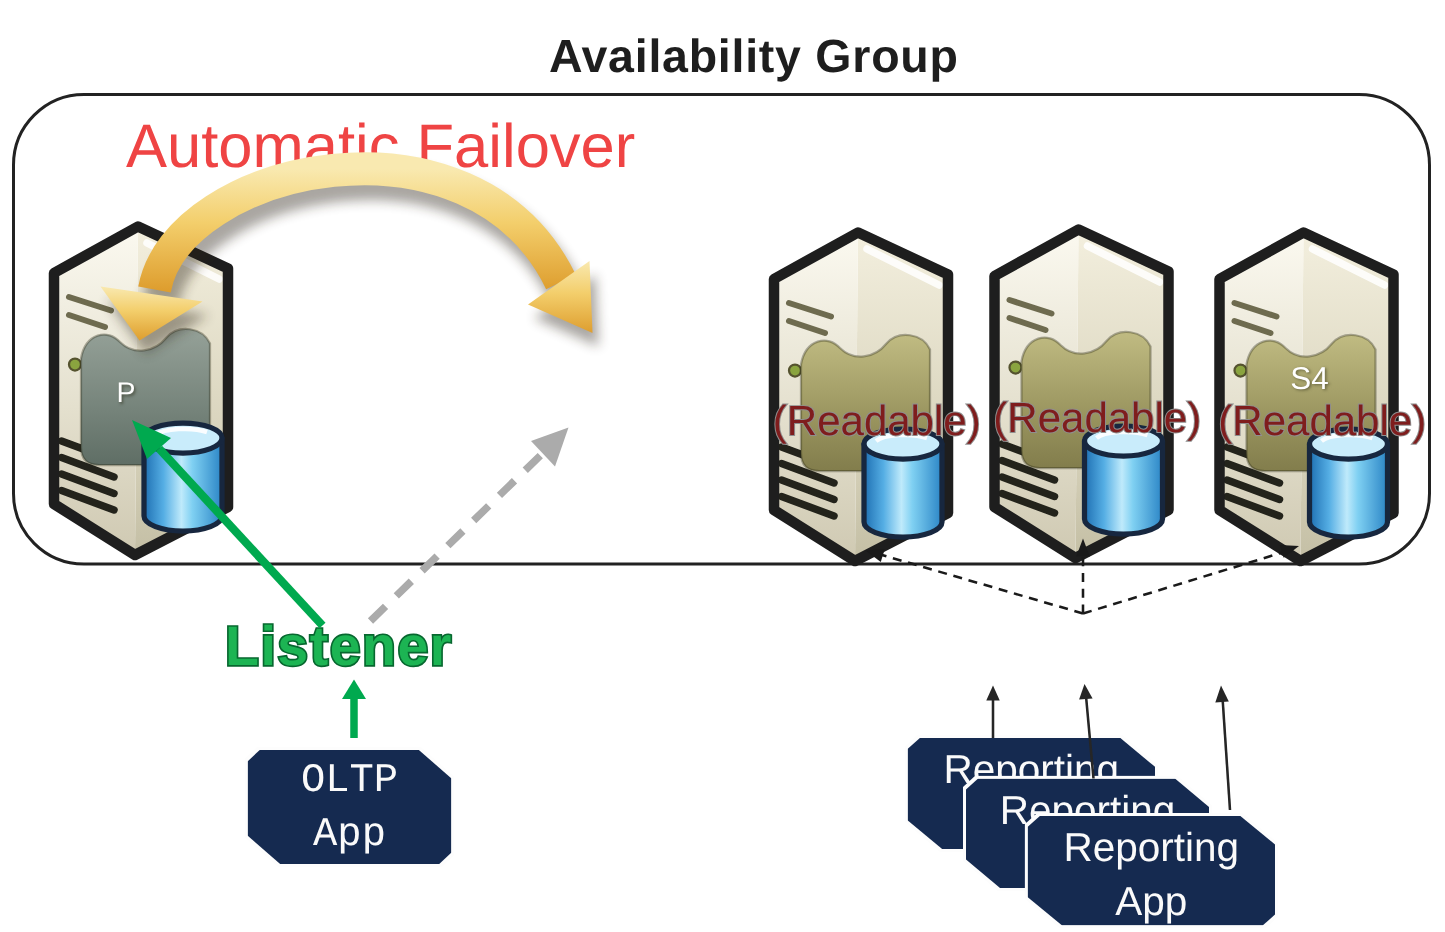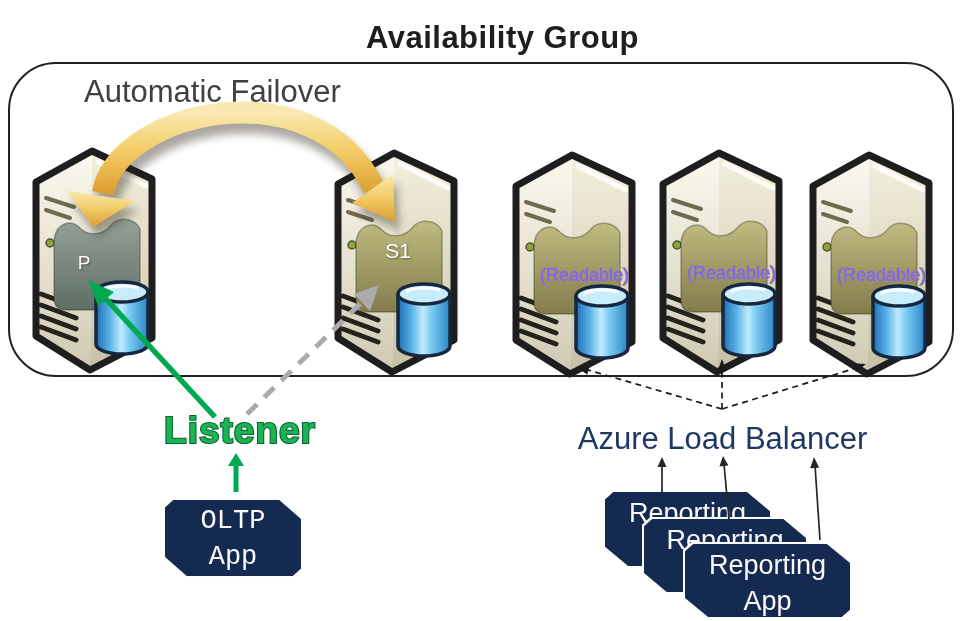--- a/index.html
+++ b/index.html
@@ -17,7 +17,7 @@
     font-size:31px;font-weight:700;color:#1e1e1e;letter-spacing:.5px;
   }
   .auto-failover{
-    position:absolute;left:84px;top:74px;font-size:31px;color:#404040;
+    position:absolute;left:84px;top:74px;font-size:41px;color:#ef4444;
   }
   
   .servers-layer{position:absolute;inset:0;z-index:10;}

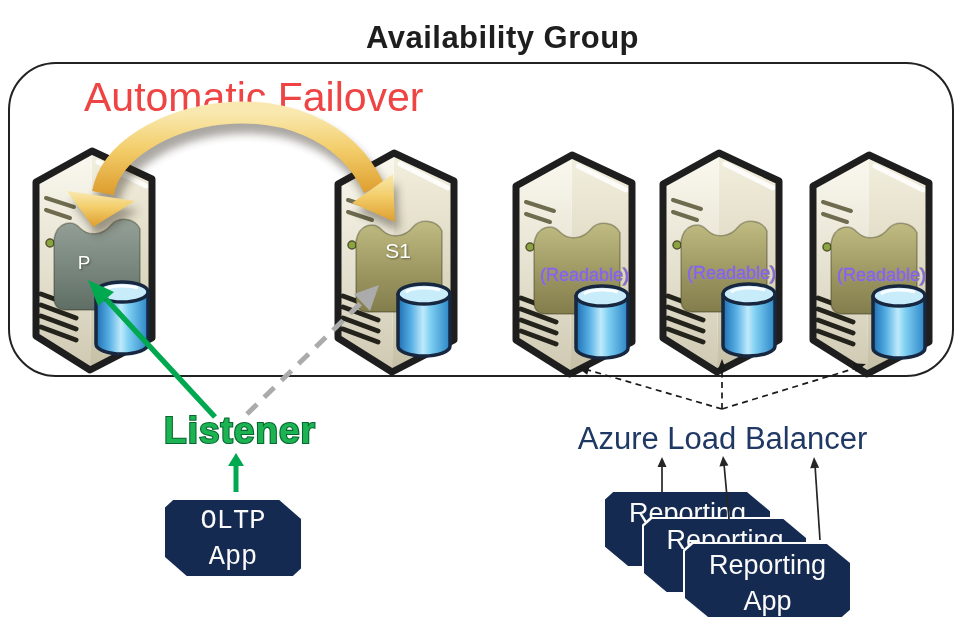--- a/index.html
+++ b/index.html
@@ -136,25 +136,6 @@
       <span class="srv-label">P</span>
       <span class="srv-sub"></span>
     </div>
-      <div class="server" style="left: 328px; top: 148px;">
-      <svg viewBox="0 0 140 230">
-        <polygon points="66,5 126,33 126,192 64,224" fill="url(#gradSide)"></polygon>
-        <polygon points="66,5 10,36 10,190 64,224" fill="url(#gradFront)"></polygon>
-        <path d="M72 16 L120 40" stroke="rgba(255,255,255,0.85)" stroke-width="5" stroke-linecap="round" fill="none"></path>
-        <path d="M20 52 L48 61 M20 64 L44 72" stroke="#6E6B4F" stroke-width="4" stroke-linecap="round" fill="none"></path>
-        <circle cx="24" cy="97" r="4" fill="#8AA43F" stroke="#55532F" stroke-width="1.5"></circle>
-        <path d="M15 148 L50 161 M15 159 L50 172 M15 170 L50 183 M15 181 L50 194" stroke="#23231B" stroke-width="5" stroke-linecap="round" fill="none"></path>
-        <path class="panel" d="M28 93 C31 76 46 73 54 82 C63 91 77 89 85 79 C93 70 109 72 114 83 L114 152 Q114 164 102 164 L40 164 Q28 164 28 152 Z" stroke="rgba(40,40,20,0.35)" stroke-width="1.5"></path>
-        <path d="M66 5 L126 33 L126 192 L64 224 L10 190 L10 36 Z" fill="none" stroke="#1E1E1E" stroke-width="7" stroke-linejoin="round"></path>
-        <g>
-          <path d="M70 146 L70 198 A26 10 0 0 0 122 198 L122 146 Z" fill="url(#gradCyl)" stroke="#17273F" stroke-width="3.5" stroke-linejoin="round"></path>
-          <ellipse cx="96" cy="146" rx="26" ry="10" fill="#C9ECFB" stroke="#17273F" stroke-width="3.5"></ellipse>
-          <path d="M78 144 A20 6 0 0 1 112 142" stroke="#ffffff" stroke-width="3" fill="none" opacity="0.9"></path>
-        </g>
-      </svg>
-      <span class="srv-label">S1</span>
-      <span class="srv-sub"></span>
-    </div>
       <div class="server" style="left: 506px; top: 150px;">
       <svg viewBox="0 0 140 230">
         <polygon points="66,5 126,33 126,192 64,224" fill="url(#gradSide)"></polygon>

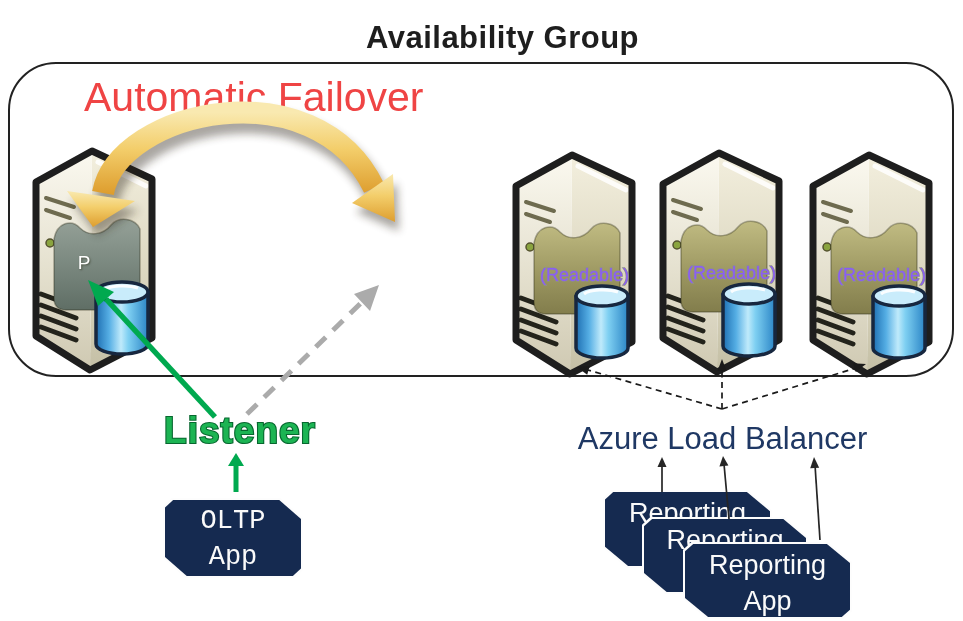--- a/index.html
+++ b/index.html
@@ -188,6 +188,7 @@
           <path d="M78 144 A20 6 0 0 1 112 142" stroke="#ffffff" stroke-width="3" fill="none" opacity="0.9"></path>
         </g>
       </svg>
+      <span class="srv-label">S4</span>
       <span class="srv-sub">(Readable)</span>
     </div>
     </div>

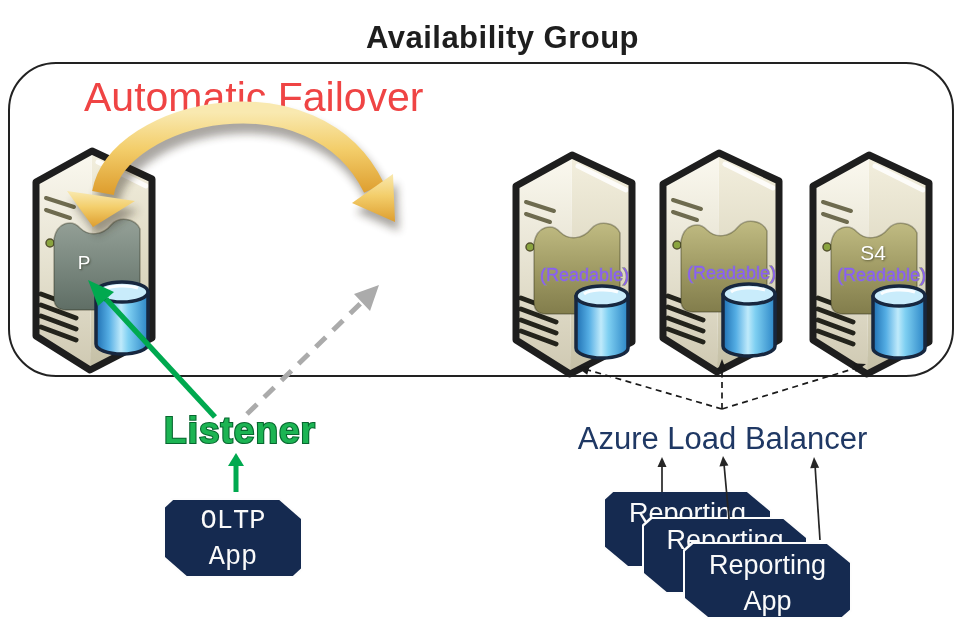--- a/index.html
+++ b/index.html
@@ -30,7 +30,7 @@
   .server--primary .srv-label{top:106px;transform:translateX(-12px);font-size:19px;}
   .srv-sub{
     position:absolute;top:115px;left:50%;transform:translateX(-50%);
-    white-space:nowrap;font-size:18px;color:#8b5cf6;
+    white-space:nowrap;font-size:28px;color:#7f1d1d;
     -webkit-text-stroke:1.3px #8f8f8f;paint-order:stroke fill;padding-left:17px;
   }
   .server--primary .panel{fill:url(#gradPanelP);}

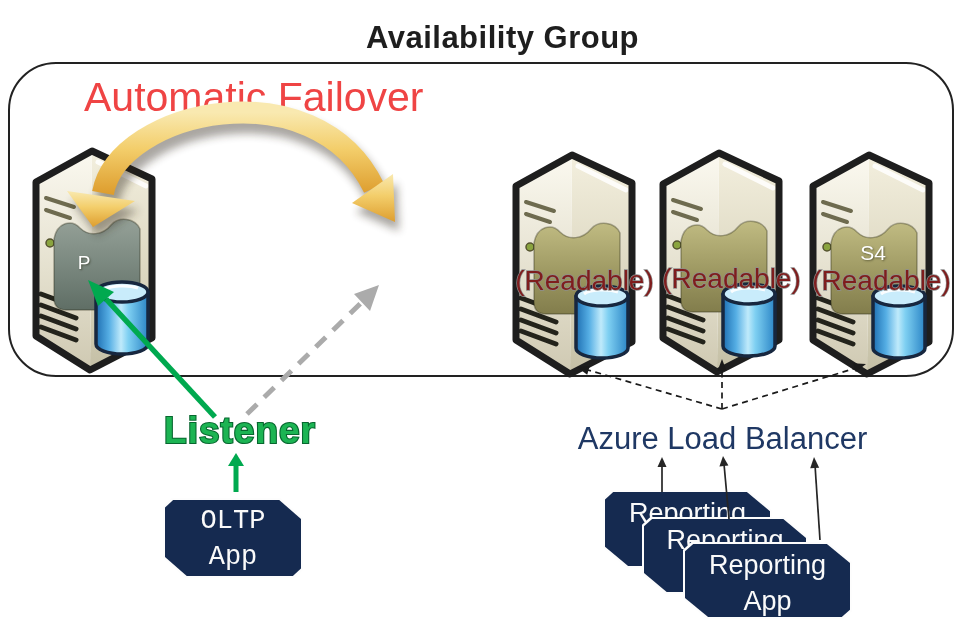--- a/index.html
+++ b/index.html
@@ -37,7 +37,7 @@
   .panel{fill:url(#gradPanelS);}
   
   .listener{
-    position:absolute;left:150px;top:410px;width:180px;text-align:center;z-index:20;
+    position:absolute;left:150px;top:410px;width:180px;text-align:left;z-index:20;
     font-size:37px;font-weight:700;color:#1cb453;letter-spacing:1px;
     -webkit-text-stroke:2.2px #07672f;paint-order:stroke fill;
   }

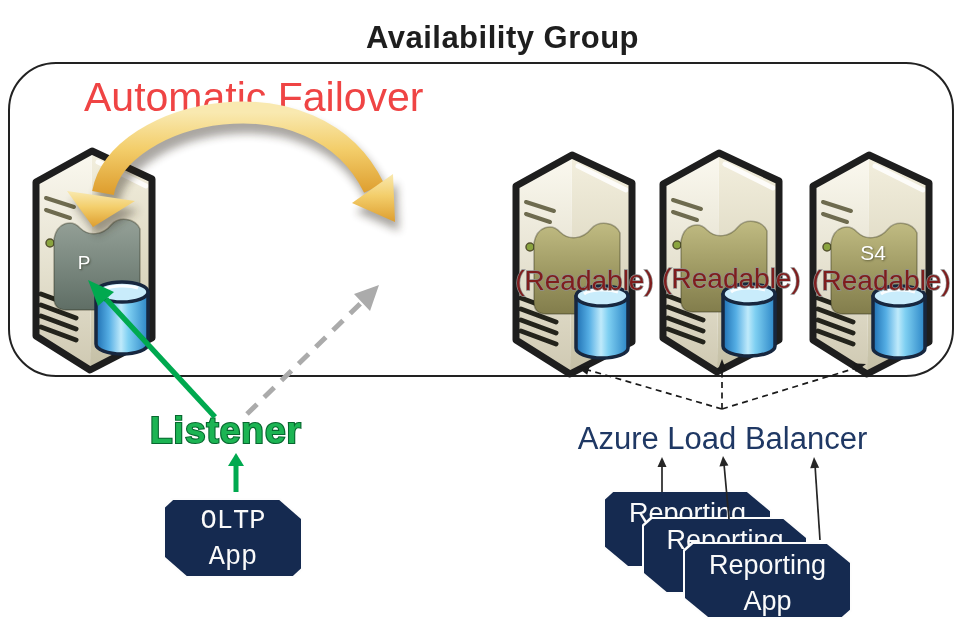--- a/index.html
+++ b/index.html
@@ -194,7 +194,6 @@
     </div>
 
   <div class="listener">Listener</div>
-  <div class="alb">Azure Load Balancer</div>
 
   <div class="app-box oltp-box">
     <div class="app-box-inner">

